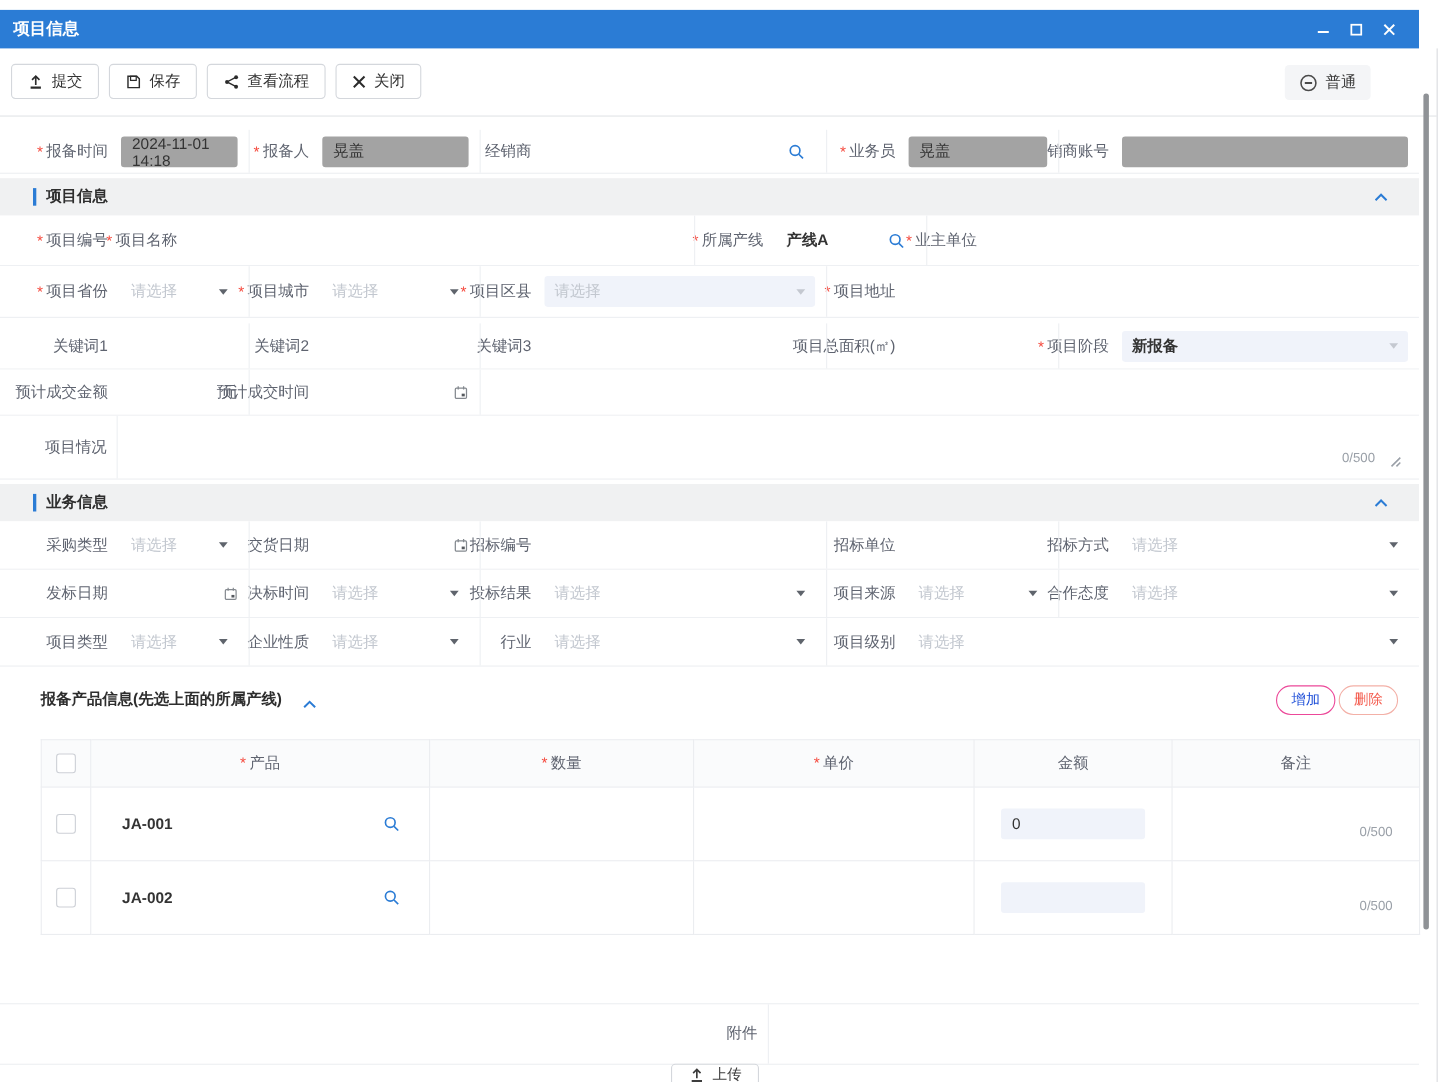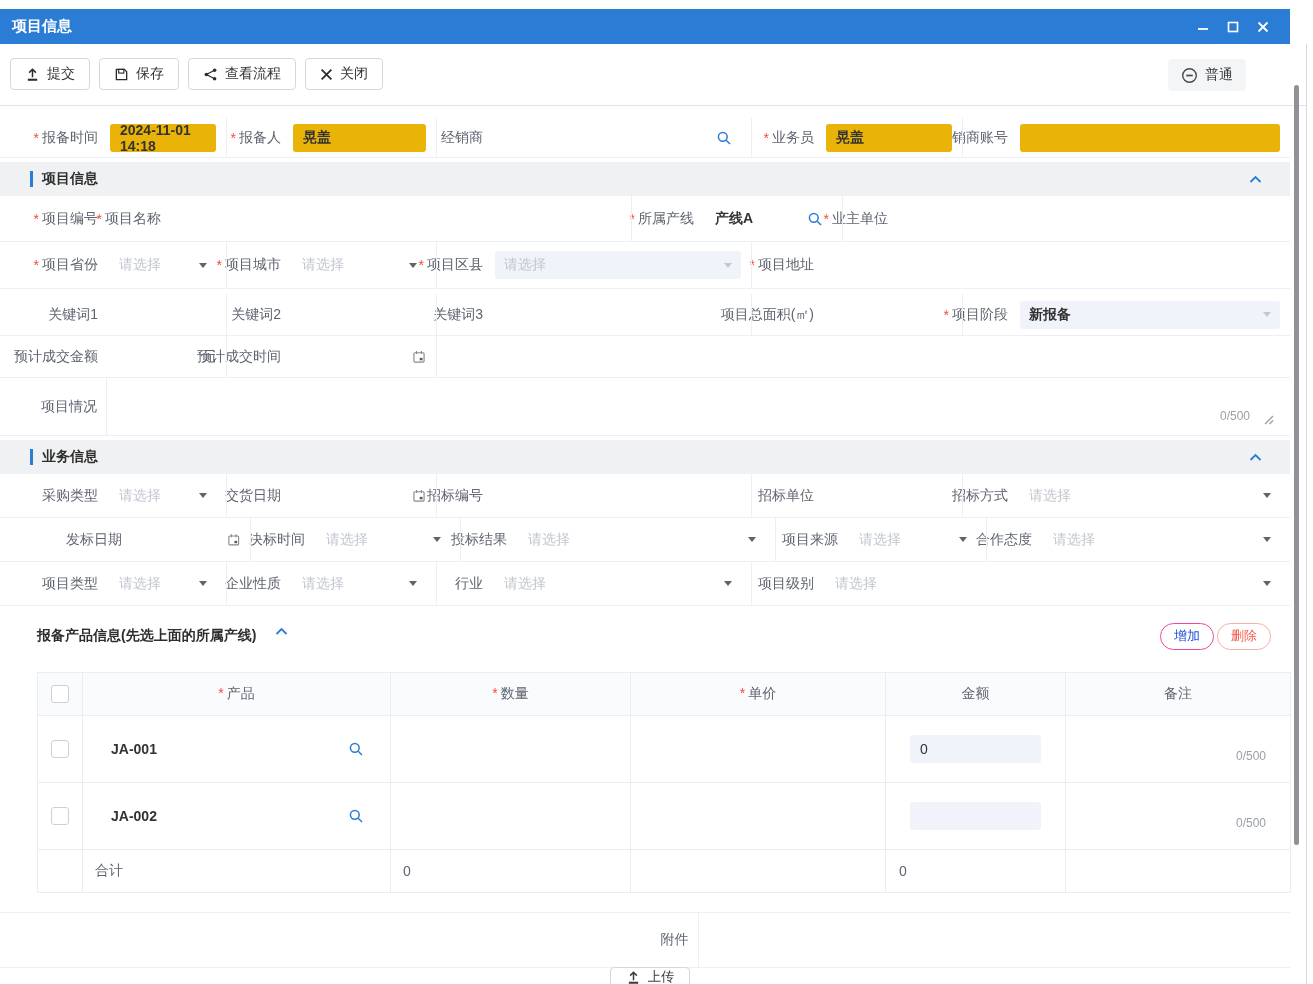--- a/index.html
+++ b/index.html
@@ -33,7 +33,7 @@
   .w-f23{width:462px}.w-f45{flex:1}
   .inp{width:100%;height:28px;display:flex;align-items:center;padding:0 10px;box-sizing:border-box;
        border-radius:3px;font-size:14px;color:#333;}
-  .inp.filled{background:#eab308;font-weight:700;}
+  .inp.filled{background:#a3a3a3;font-weight:400;}
   .inp.plain{background:transparent;}
   .sel{width:100%;height:28px;display:flex;align-items:center;justify-content:space-between;
        padding:0 9px;box-sizing:border-box;border-radius:3px;cursor:pointer;}

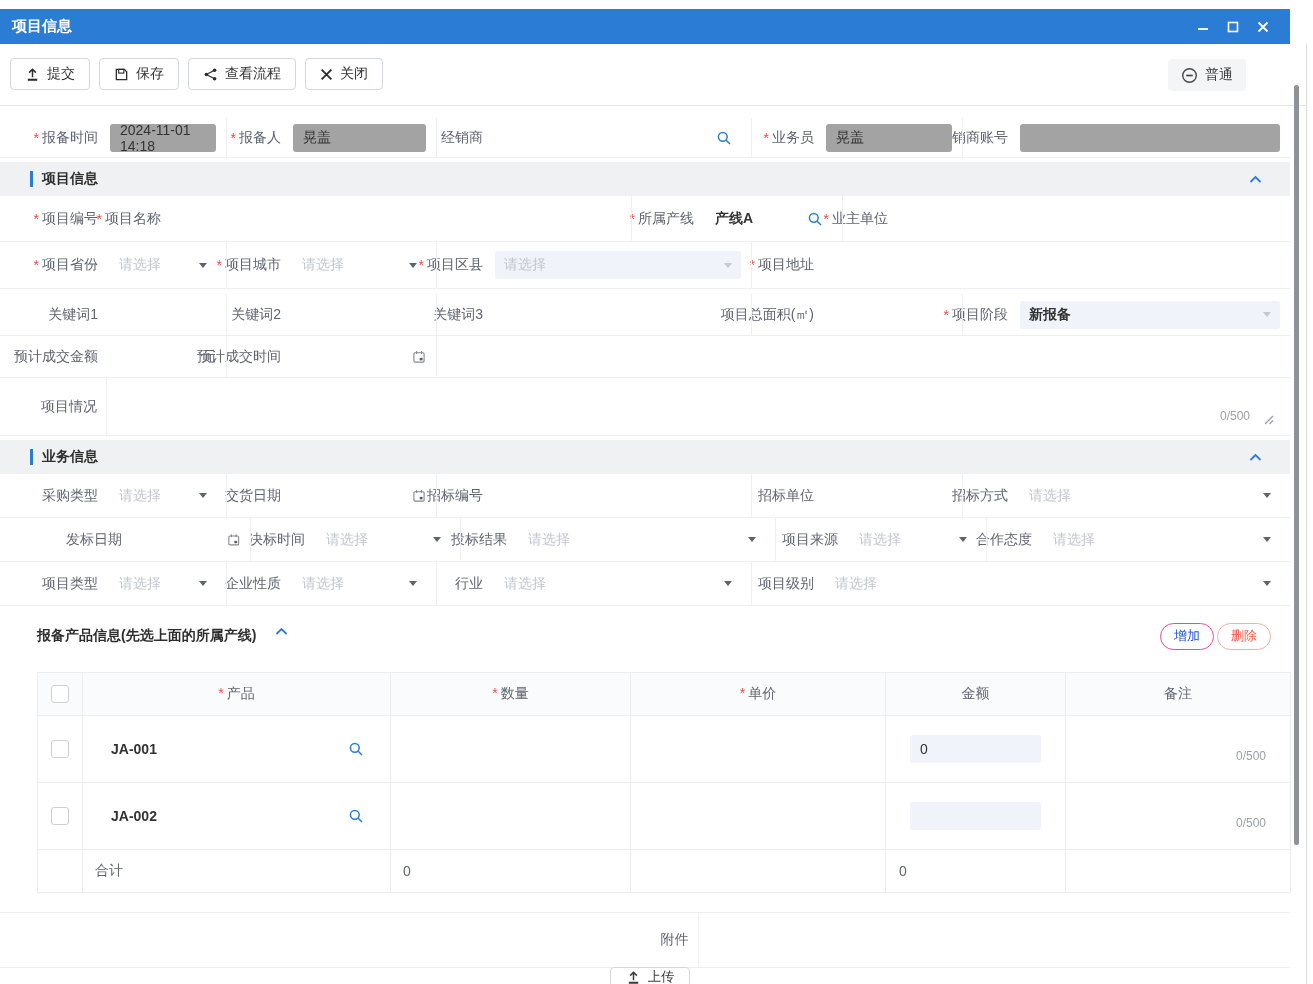--- a/index.html
+++ b/index.html
@@ -404,7 +404,7 @@
     </div>
   </div>
 
-  <div class="frow" style="top:518px;height:44px;padding-left:24px;">
+  <div class="frow" style="top:518px;height:44px;">
     <div class="lbl w-l1">
         <span>发标日期</span>
       </div>

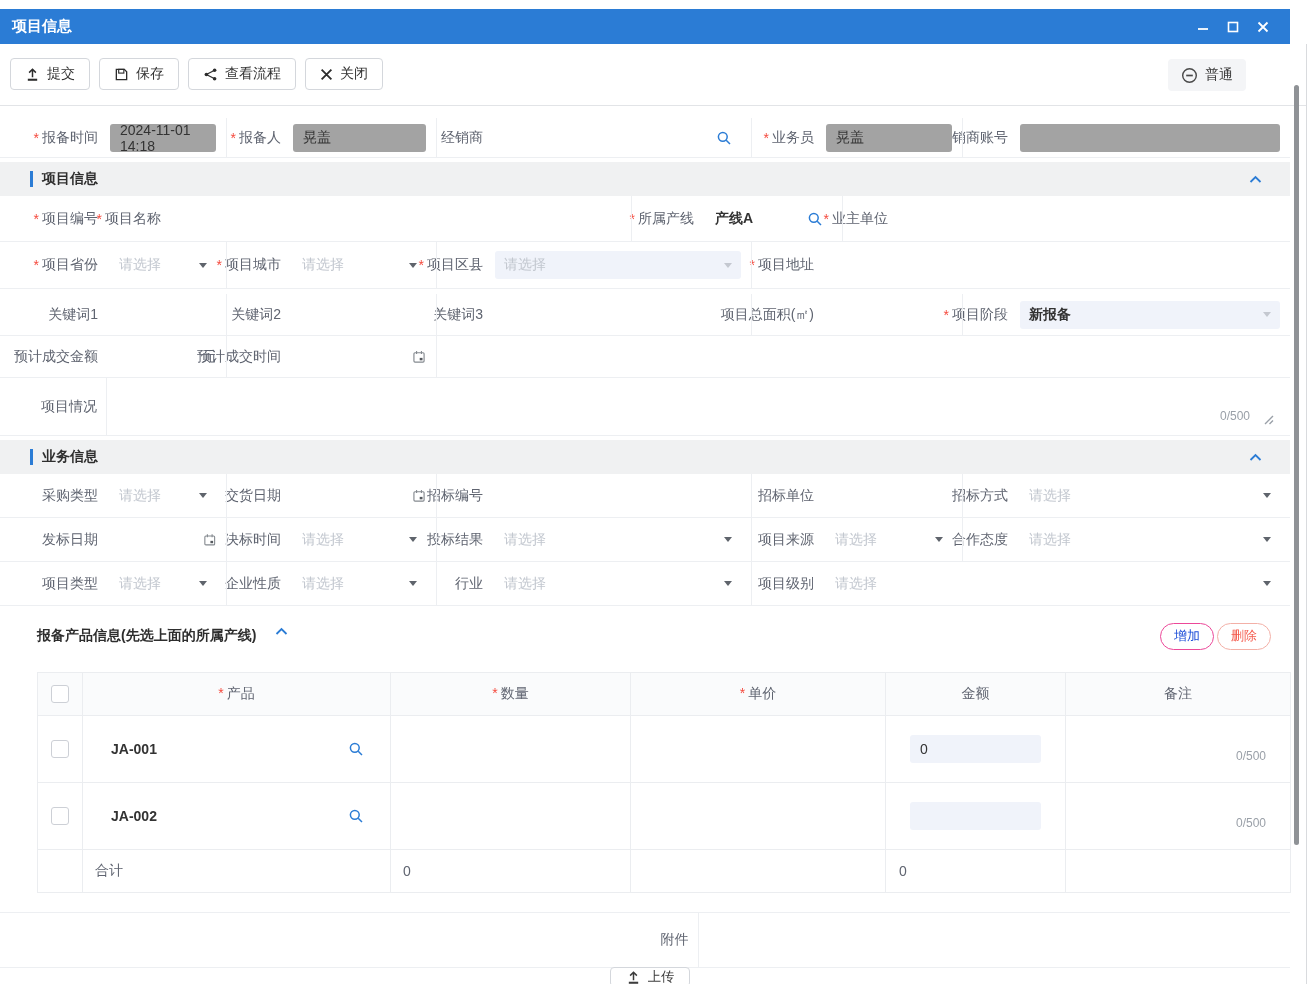--- a/index.html
+++ b/index.html
@@ -54,7 +54,7 @@
   .situ .resize{position:absolute;right:16px;bottom:10px;}
   
   .pband{position:absolute;left:0;width:1290px;display:flex;align-items:center;background:#fff;}
-  .ptitle{margin-left:37px;font-weight:700;color:#2e2e2e;display:flex;align-items:flex-start;gap:19px;}
+  .ptitle{margin-left:37px;font-weight:700;color:#2e2e2e;display:flex;align-items:flex-end;gap:19px;}
   .obtn{position:absolute;height:27px;padding:0 13px;display:flex;align-items:center;justify-content:center;
         border-radius:14px;background:#fff;font-size:13px;cursor:pointer;box-sizing:border-box;}
   .obtn.add{right:76px;border:1px solid #ec4899;color:#1d4ed8;}

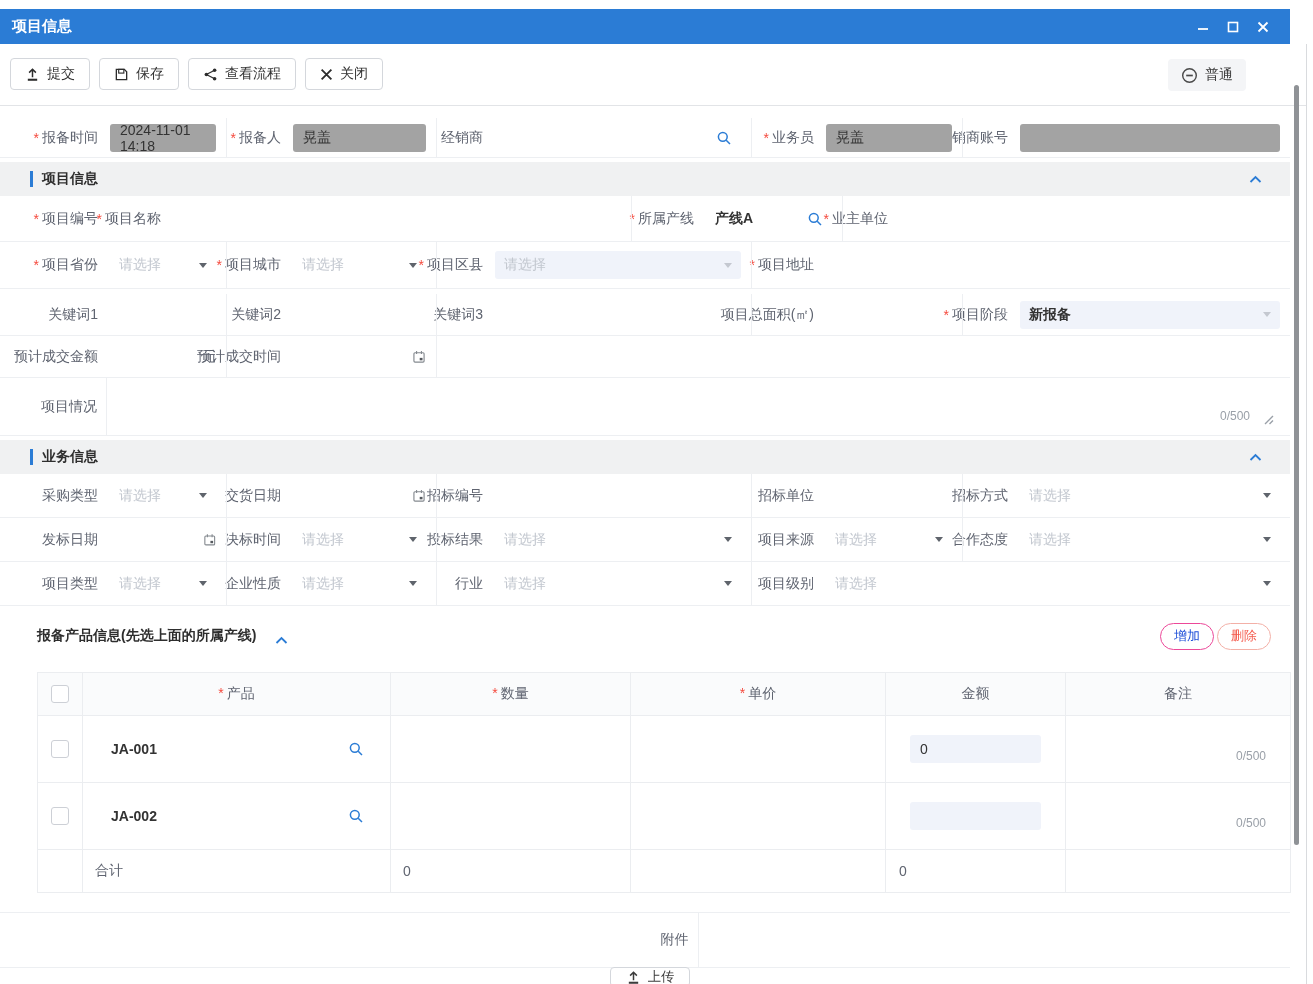--- a/index.html
+++ b/index.html
@@ -581,14 +581,6 @@
             </div>
           </td>
       </tr>
-      <tr class="trow-total">
-        <td></td>
-        <td class="plaincell">合计</td>
-        <td class="plaincell">0</td>
-        <td></td>
-        <td class="plaincell" style="padding-left:13px;">0</td>
-        <td></td>
-      </tr>
     </tbody>
   </table>
 

